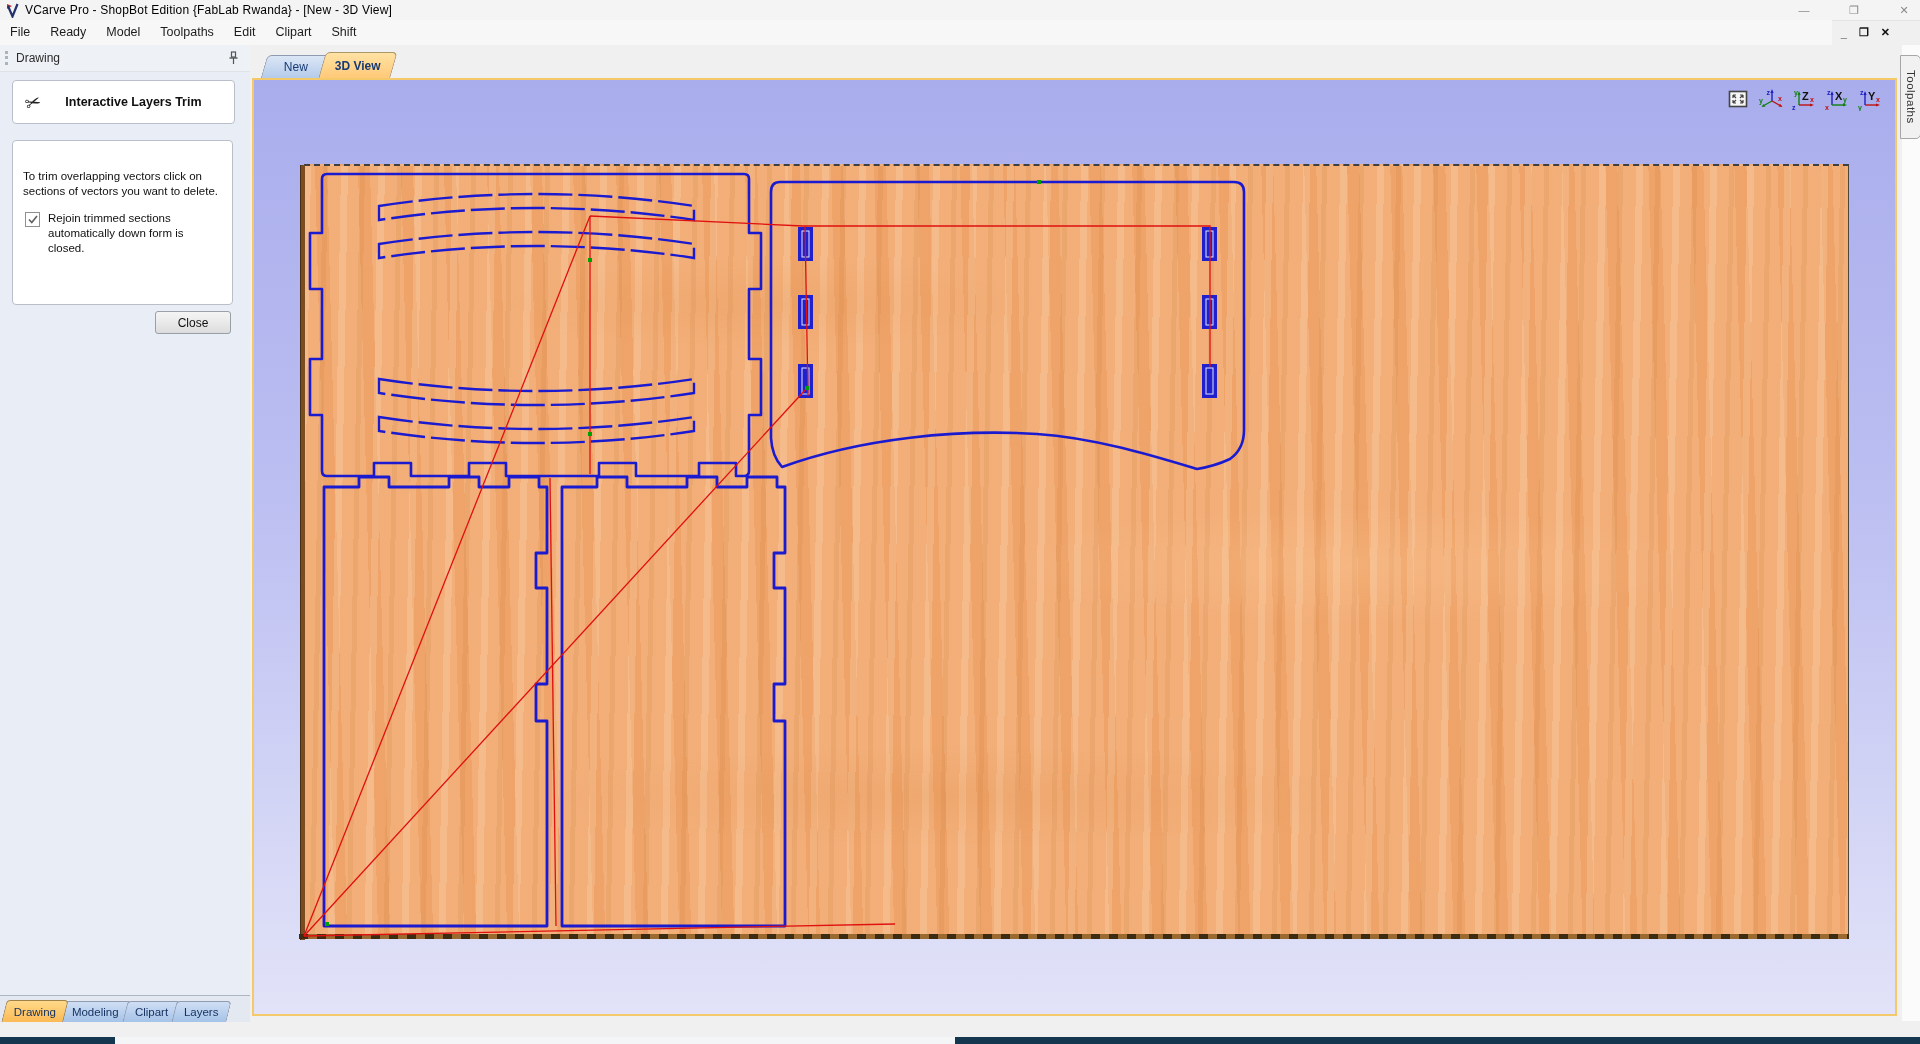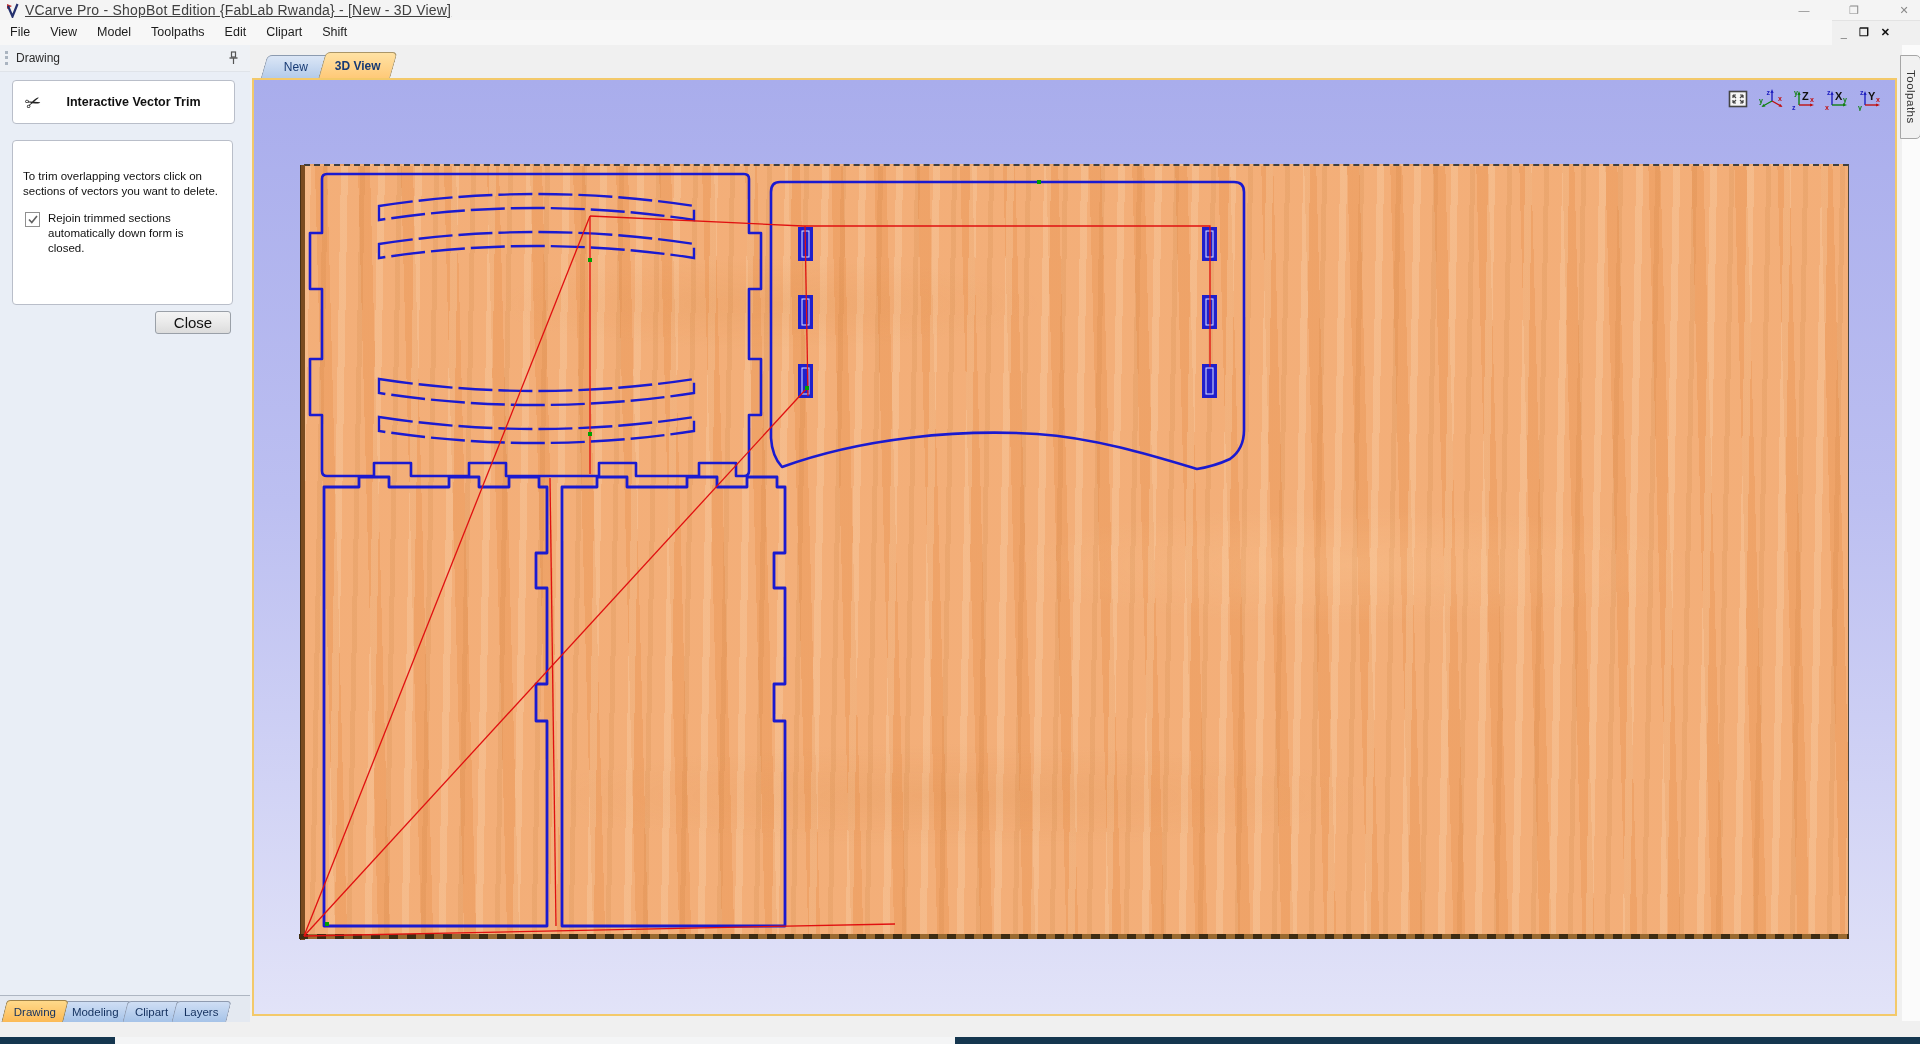--- a/index.html
+++ b/index.html
@@ -11,7 +11,7 @@
   .titlebar{position:absolute;left:0;top:0;width:1920px;height:20px;background:#f4f4f4;
             display:flex;align-items:center;border-bottom:1px solid #e3e3e3;}
   .titlebar .logo{margin:0 6px 0 5px;flex:0 0 auto;}
-  .titlebar .title{font-size:14px;color:#404040;letter-spacing:.2px;text-decoration:underline;}
+  .titlebar .title{font-size:12px;color:#000000;letter-spacing:.2px;}
   .win-controls{position:absolute;right:8px;top:0;height:20px;display:flex;align-items:center;gap:34px;}
   .win-controls span{font-size:11px;color:#8a8a8a;width:16px;text-align:center;cursor:default;}
 

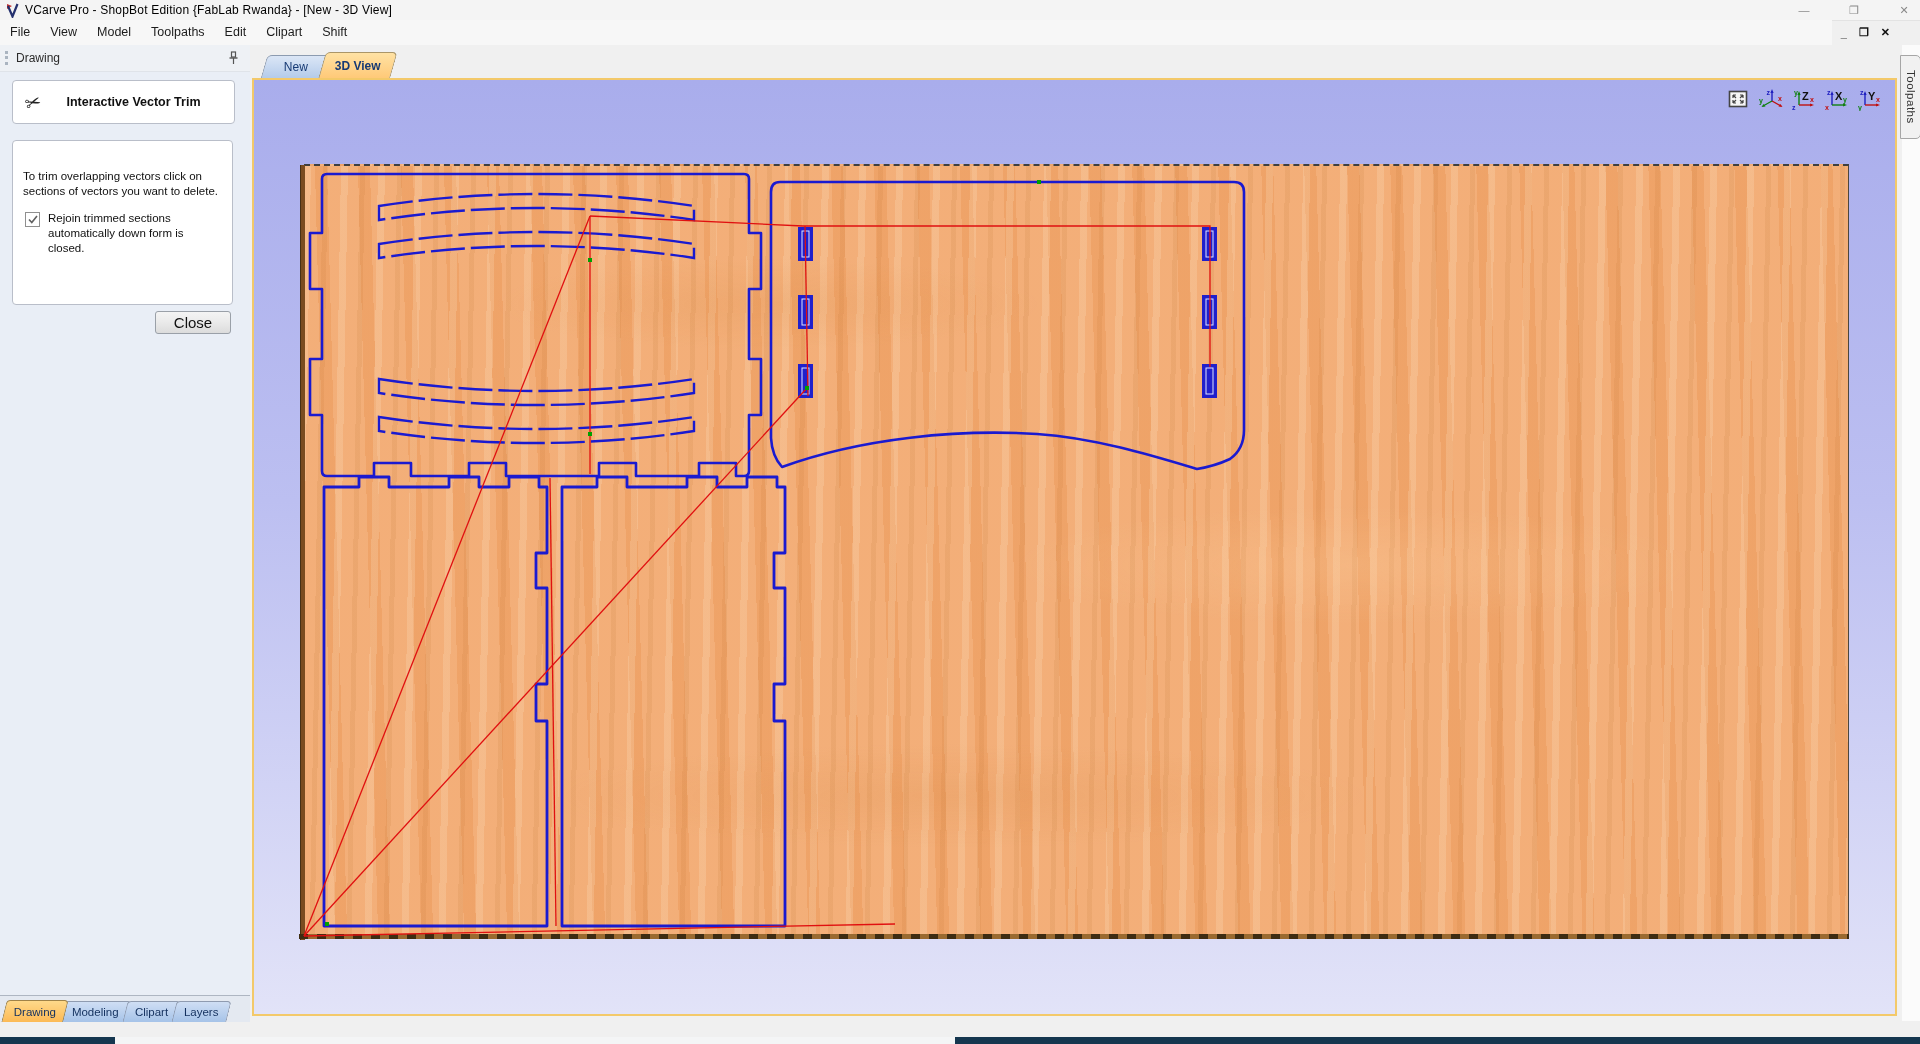--- a/index.html
+++ b/index.html
@@ -132,7 +132,7 @@
 
   <div class="menubar">
     <span class="mitem">File</span>
-    <span class="mitem">View</span>
+    <span class="mitem">Ready</span>
     <span class="mitem">Model</span>
     <span class="mitem">Toolpaths</span>
     <span class="mitem">Edit</span>

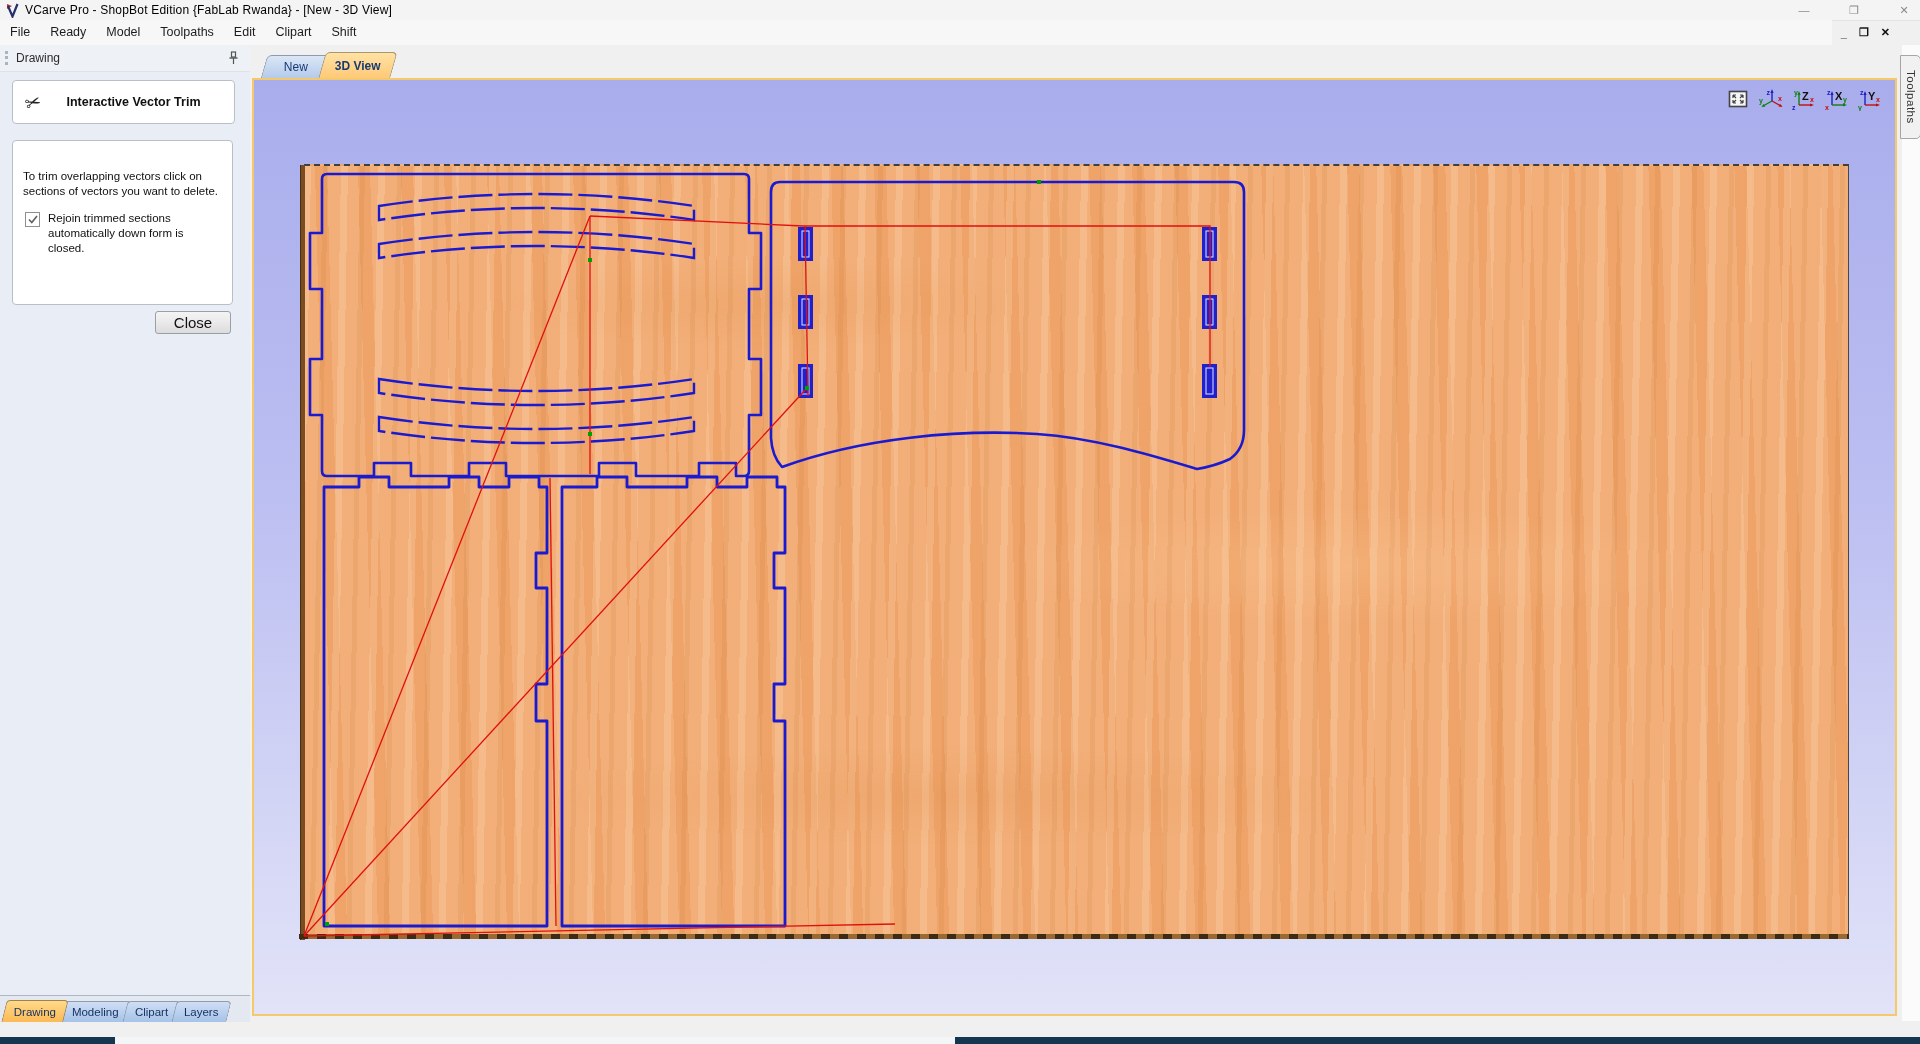--- a/index.html
+++ b/index.html
@@ -158,7 +158,7 @@
 
     <div class="tool-box">
       <span class="scissors">✂</span>
-      <span class="tb-title">Interactive Vector Trim</span>
+      <span class="tb-title">Interactive Layers Trim</span>
     </div>
 
     <div class="info-box">

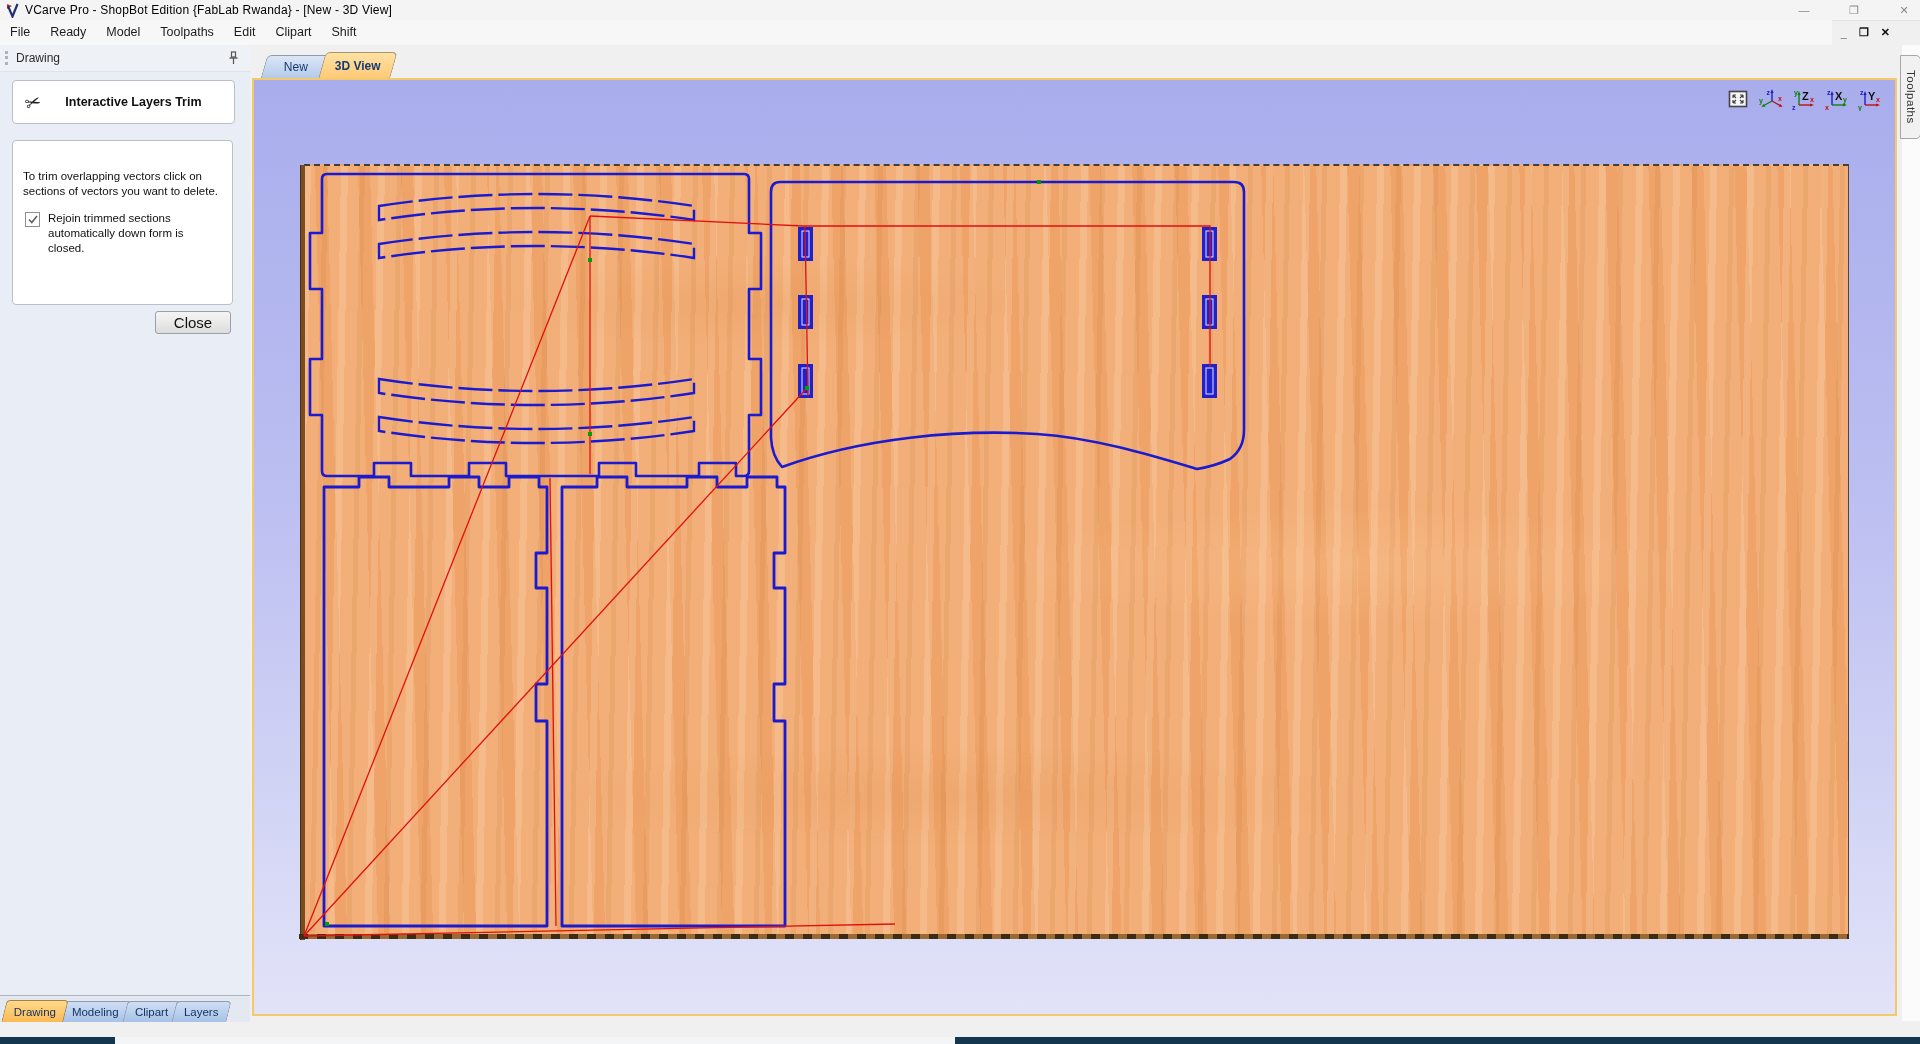--- a/index.html
+++ b/index.html
@@ -45,7 +45,7 @@
   .chk-label{font-size:11.5px;line-height:1.28;color:#101010;}
   .close-btn{position:absolute;left:155px;top:266px;width:74px;height:21px;
              background:linear-gradient(#f4f4f4,#ebebeb 45%,#dcdcdc);border:1px solid #9aa0a8;
-             border-radius:3px;font-size:15px;color:#111;font-family:"Liberation Sans",sans-serif;
+             border-radius:3px;font-size:12px;color:#111;font-family:"Liberation Sans",sans-serif;
              display:flex;align-items:center;justify-content:center;cursor:default;}
 
   

